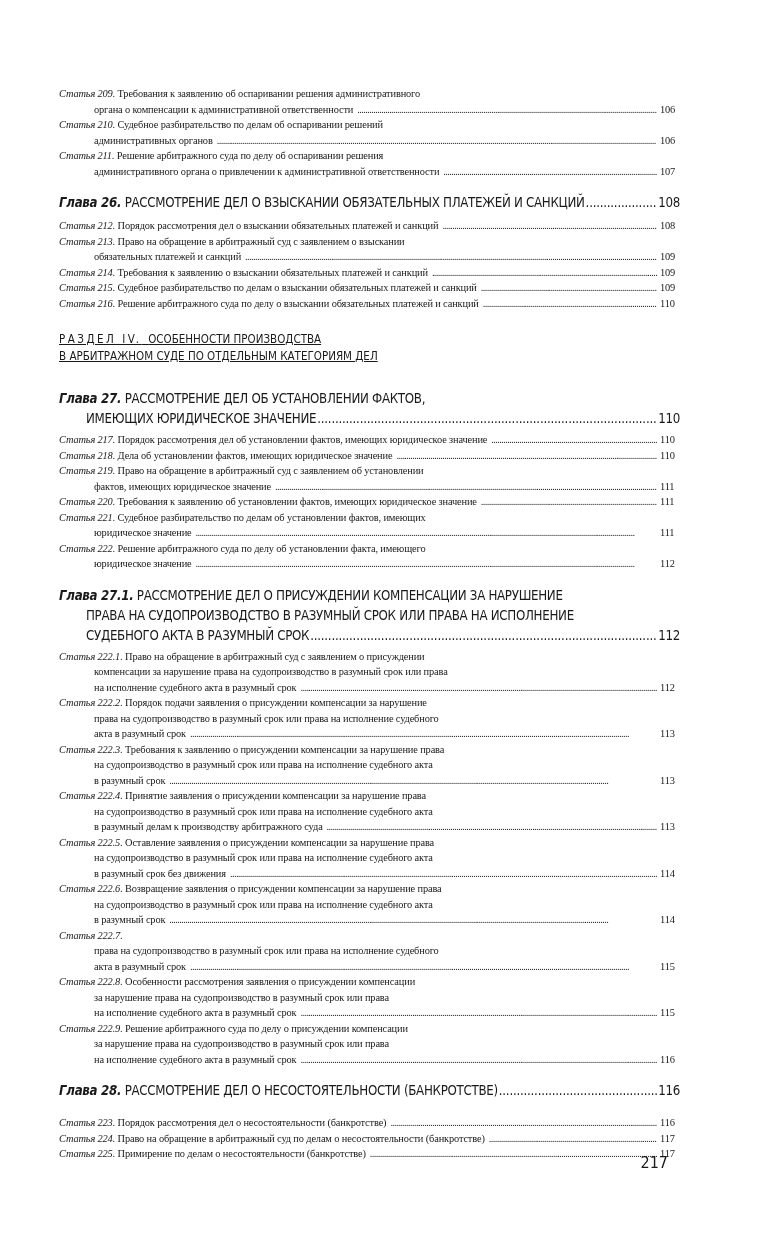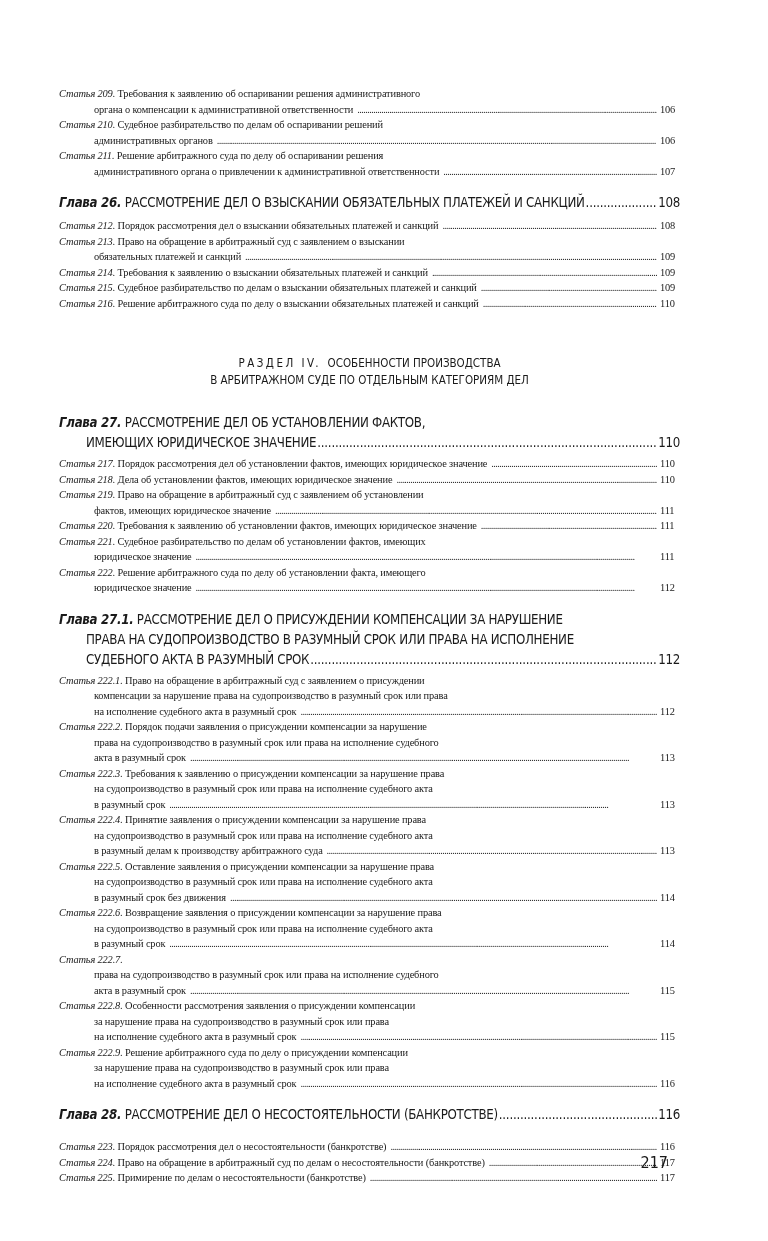--- a/index.html
+++ b/index.html
@@ -26,8 +26,9 @@
   .chap .lead::after { content: ". . . . . . . . . . . . . . . . . . . . . . . . . . . . . . . . . . . . . . . . . . . . . . . . . . . . . . . . . . . . . . . . . . . . . . . . . . . . . . . . . . . . . . . . . . . . . . . . . . . . . . . . . . . . . . . . . . . . . . . . . . . . . . . . . . . . . . . . . . . . . . . . . . . . . . "; letter-spacing: -2px; }
   .section {
     font-family: "DejaVu Sans Condensed", "DejaVu Sans", sans-serif;
-    font-size: 11.5px; line-height: 17px; text-align: center; letter-spacing: 0px;
-    margin: 44px 0 24px 0;
+    font-size: 11.5px; line-height: 17px; text-align: left; letter-spacing: 0px;
+    margin: 20px 0 24px 0;
+    text-decoration: underline;
   }
   .section .r { letter-spacing: 2.5px; }
   .pageno {

